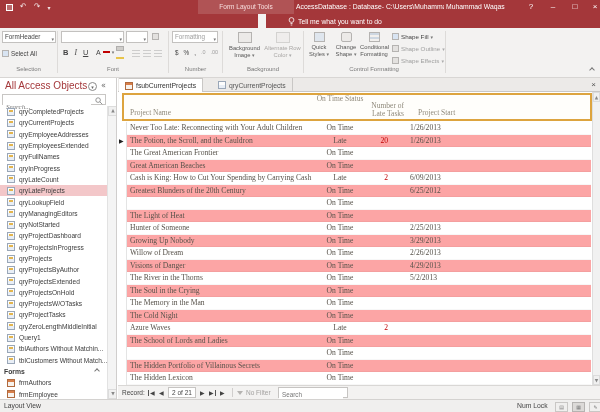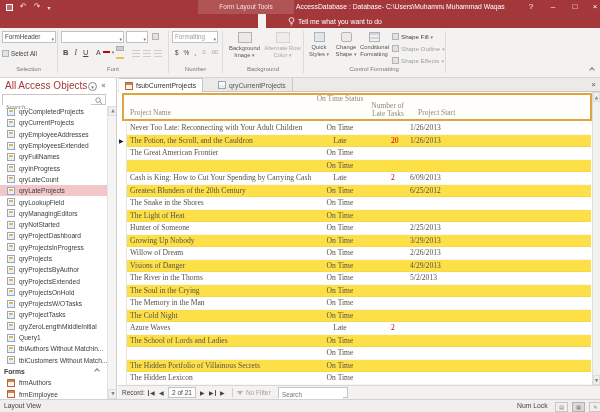--- a/index.html
+++ b/index.html
@@ -107,7 +107,7 @@
   .rows { position:absolute; left:9px; top:30px; width:464px; }
   .trow { position:relative; height:12.5px; font-family:"Liberation Serif",serif; font-size:7.6px; color:#57524a;
           line-height:12.5px; border-bottom:1px solid rgba(0,0,0,.03); }
-  .trow.alt { background:#fde047; }
+  .trow.alt { background:#fca5a5; }
   .cur-arrow { display:none; }
   .trow.current .cur-arrow { display:block; position:absolute; left:-8px; top:0; font-size:6px; color:#222; line-height:12.5px;}
   .c-name  { position:absolute; left:3px; right:230px; white-space:nowrap; overflow:hidden; }

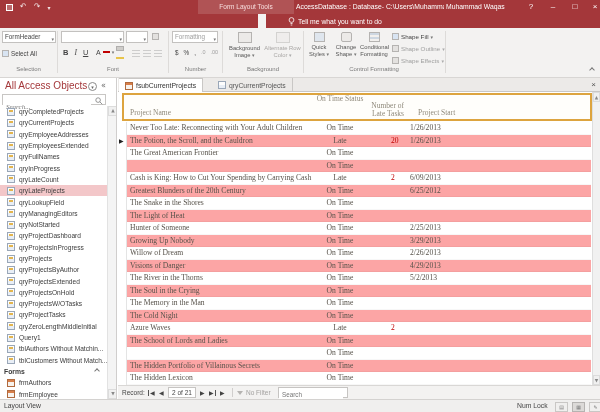--- a/index.html
+++ b/index.html
@@ -112,7 +112,7 @@
   .trow.current .cur-arrow { display:block; position:absolute; left:-8px; top:0; font-size:6px; color:#222; line-height:12.5px;}
   .c-name  { position:absolute; left:3px; right:230px; white-space:nowrap; overflow:hidden; }
   .c-status{ position:absolute; left:185px; width:56px; text-align:center; }
-  .c-late  { position:absolute; left:264px; width:17px; color:#c00000; }
+  .c-late  { position:absolute; left:244px; width:17px; text-align:right; color:#c00000; }
   .c-start { position:absolute; left:283px;text-align:right; }
 
   .vscroll { position:absolute; left:592px; top:92px; width:8px; height:293px; background:#f1f1f1; border-left:1px solid #dedede;}

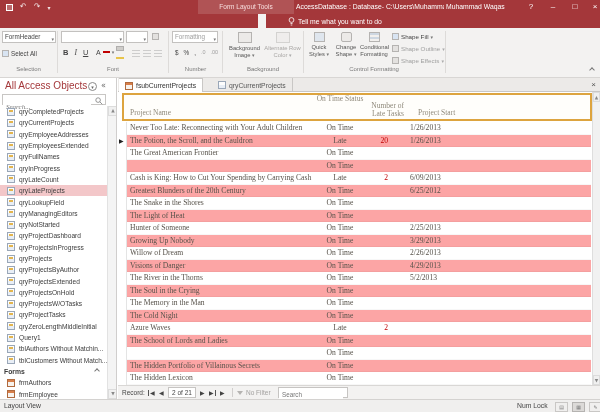--- a/index.html
+++ b/index.html
@@ -468,6 +468,7 @@
       </div>
         <div class="trow alt">
 
+        <span class="c-name">Great American Beaches</span>
         <span class="c-status">On Time</span>
         <span class="c-late"></span>
         <span class="c-start"></span>

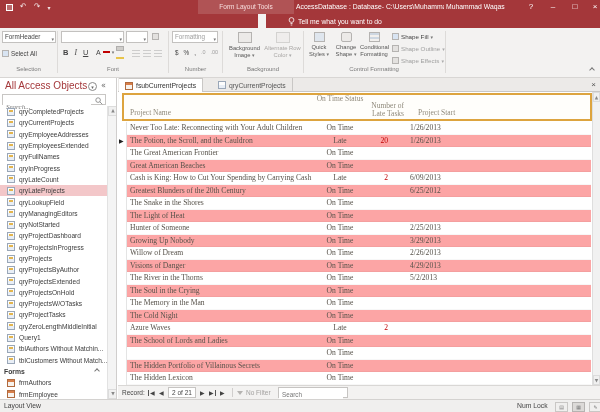--- a/index.html
+++ b/index.html
@@ -489,7 +489,6 @@
       </div>
         <div class="trow">
 
-        <span class="c-name">The Snake in the Shores</span>
         <span class="c-status">On Time</span>
         <span class="c-late"></span>
         <span class="c-start"></span>

